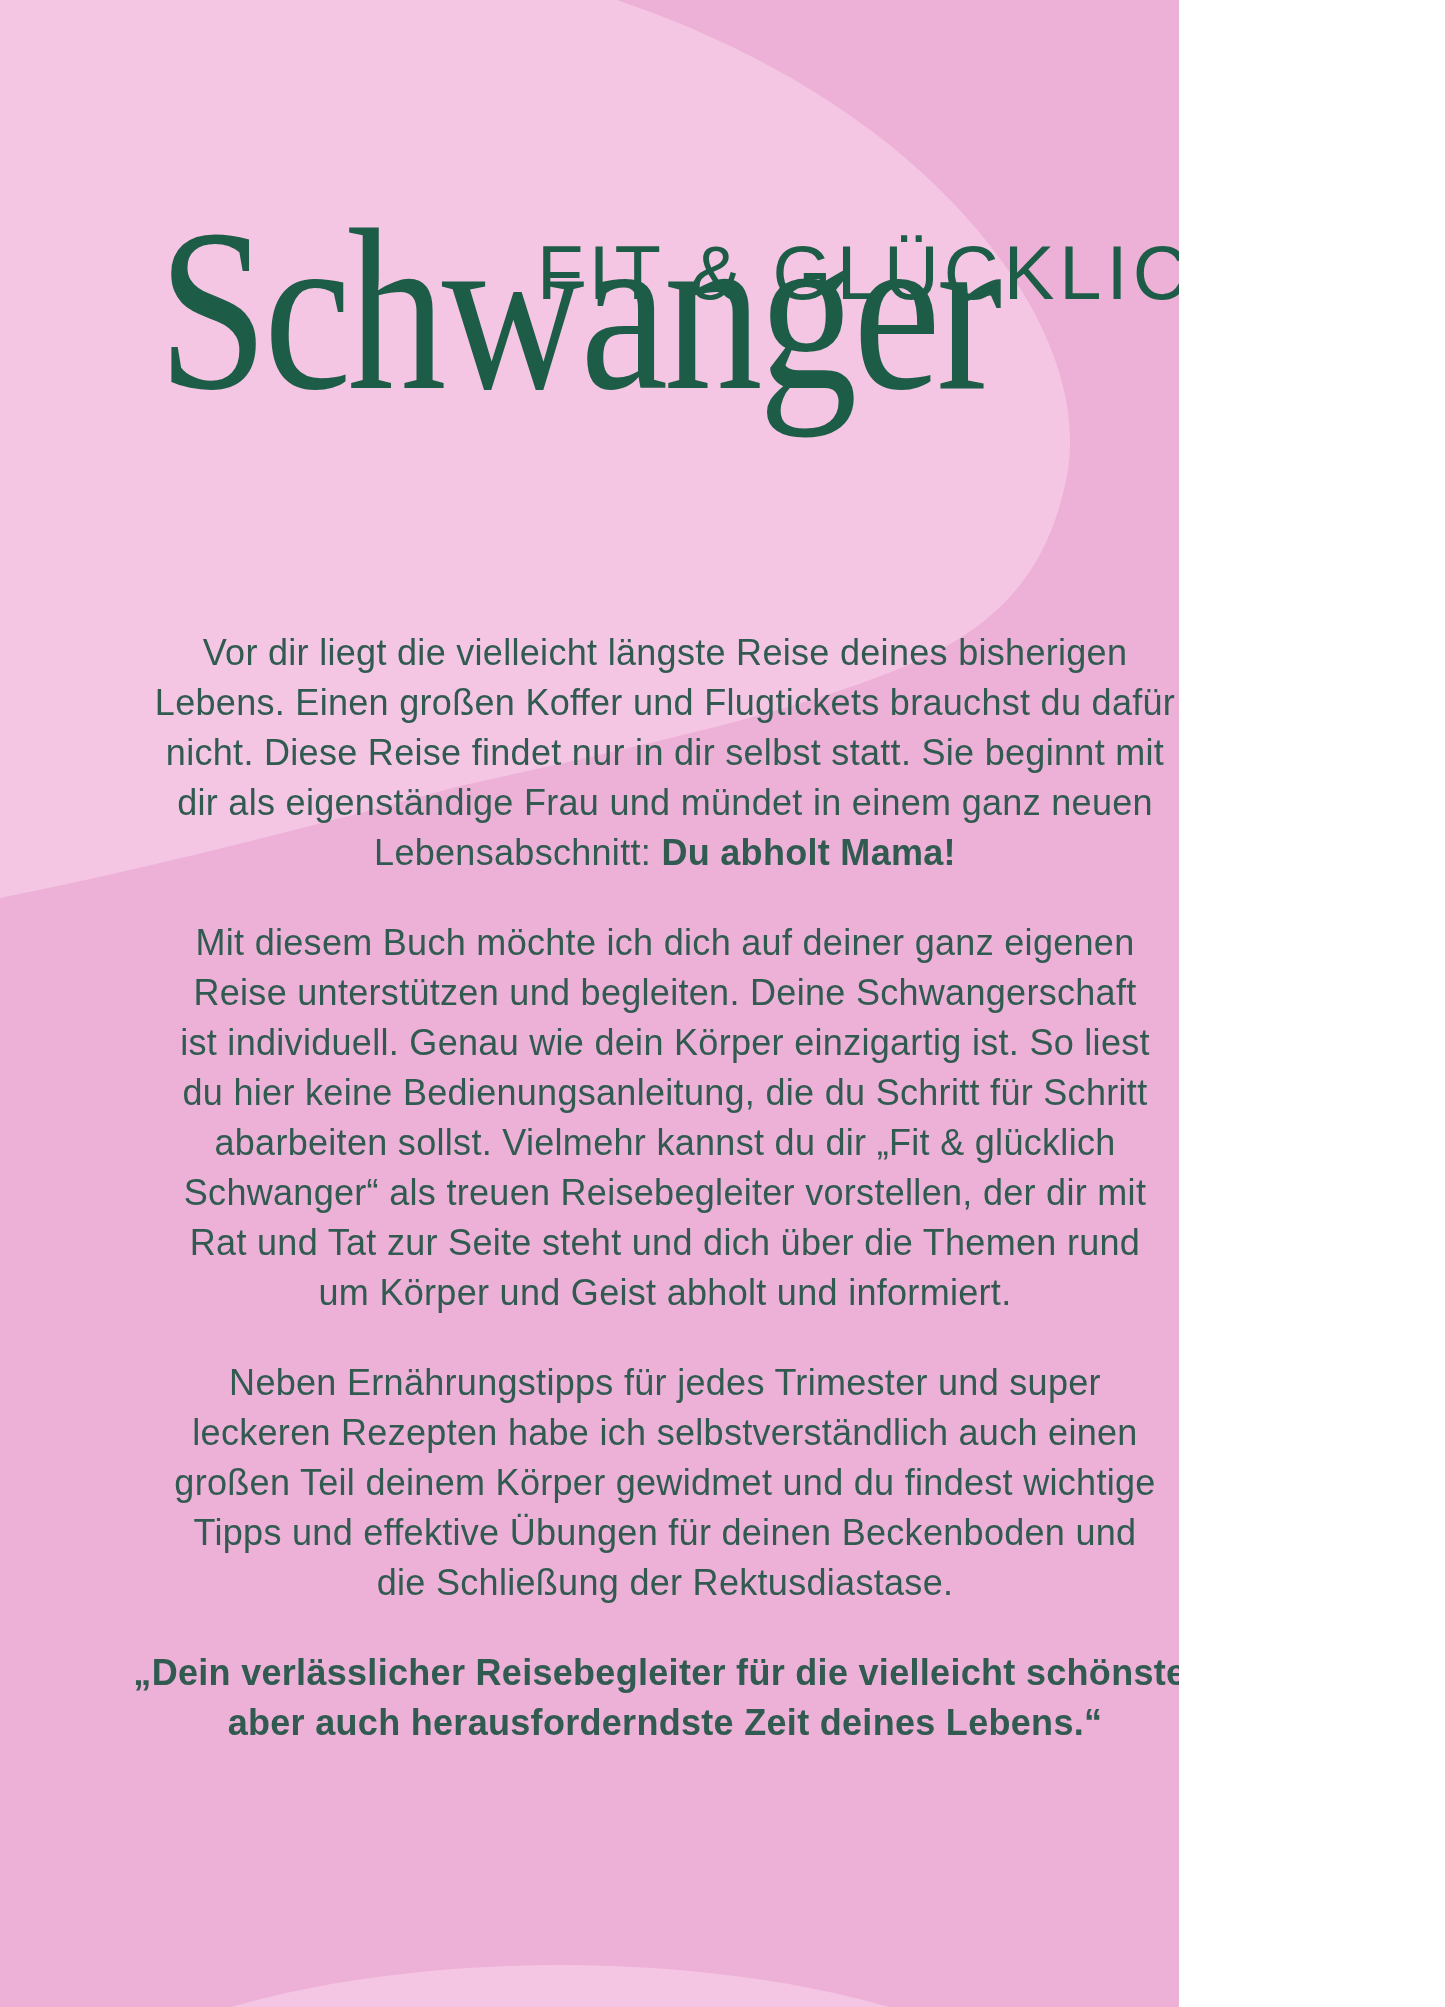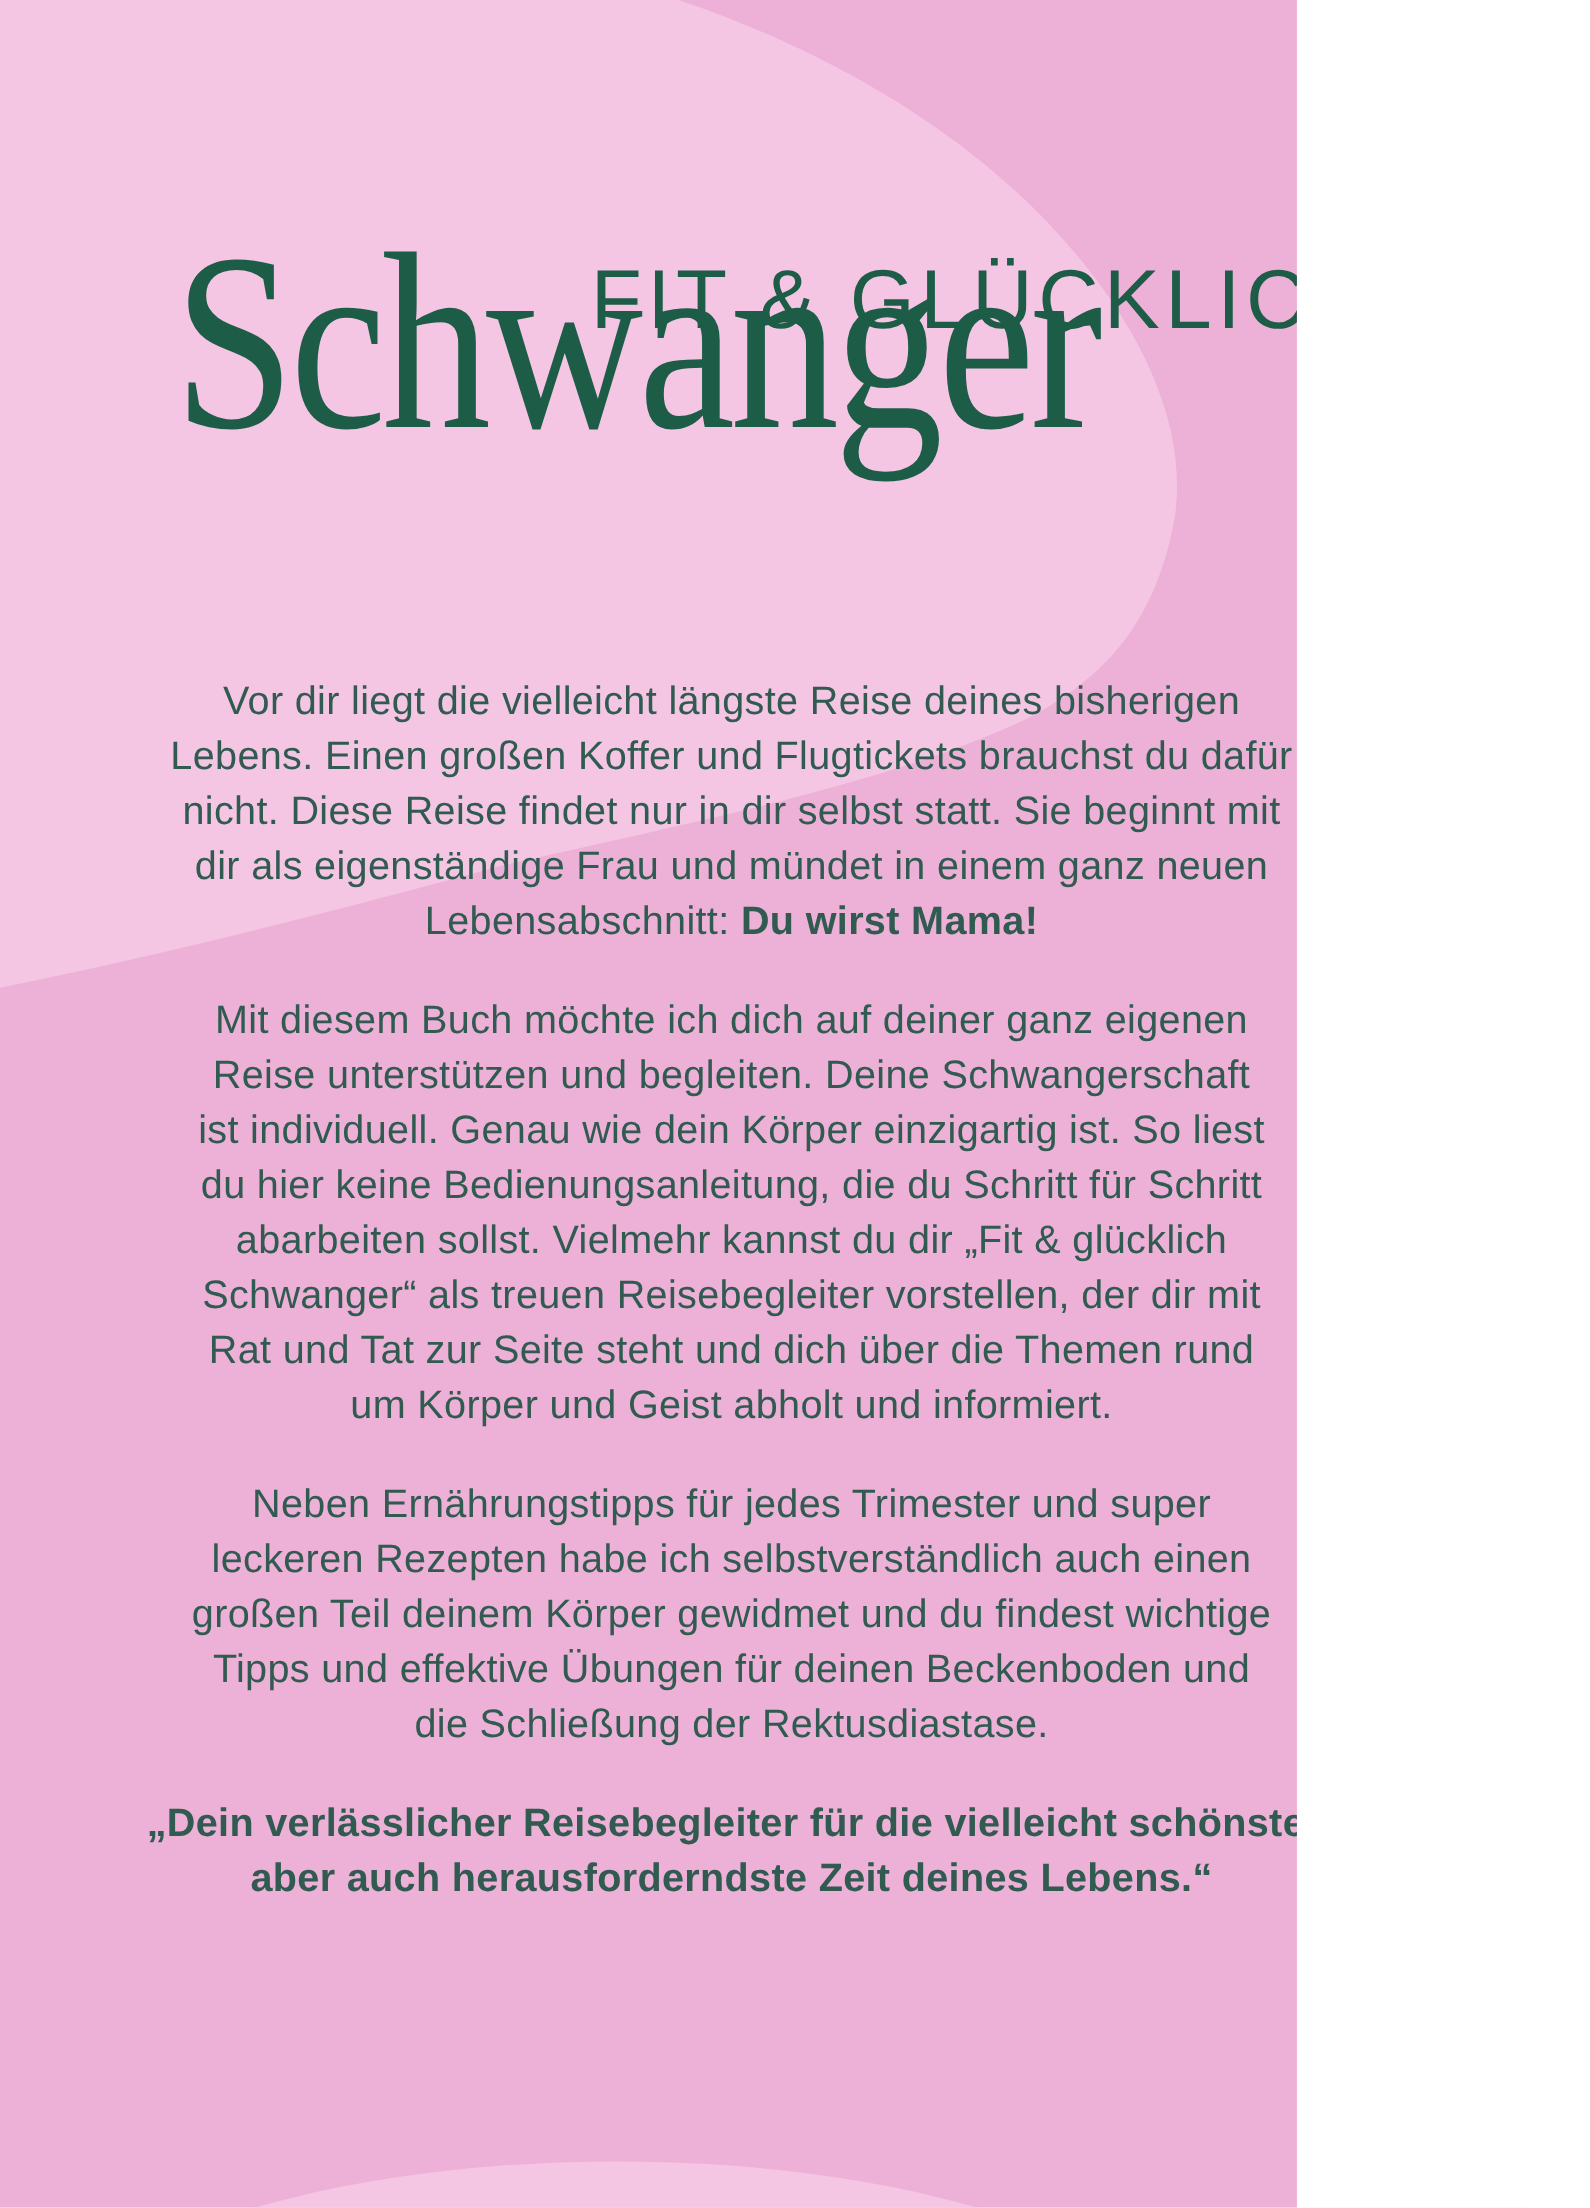--- a/index.html
+++ b/index.html
@@ -31,7 +31,7 @@
     transform:scaleX(.86);transform-origin:left top;
   }
   .body-copy{
-    position:absolute;left:0;top:612px;width:100%;z-index:1;
+    position:absolute;left:0;top:628px;width:100%;z-index:1;
     text-align:center;
     color:var(--text-green,#315b51);
     font-family:"Liberation Sans",sans-serif;

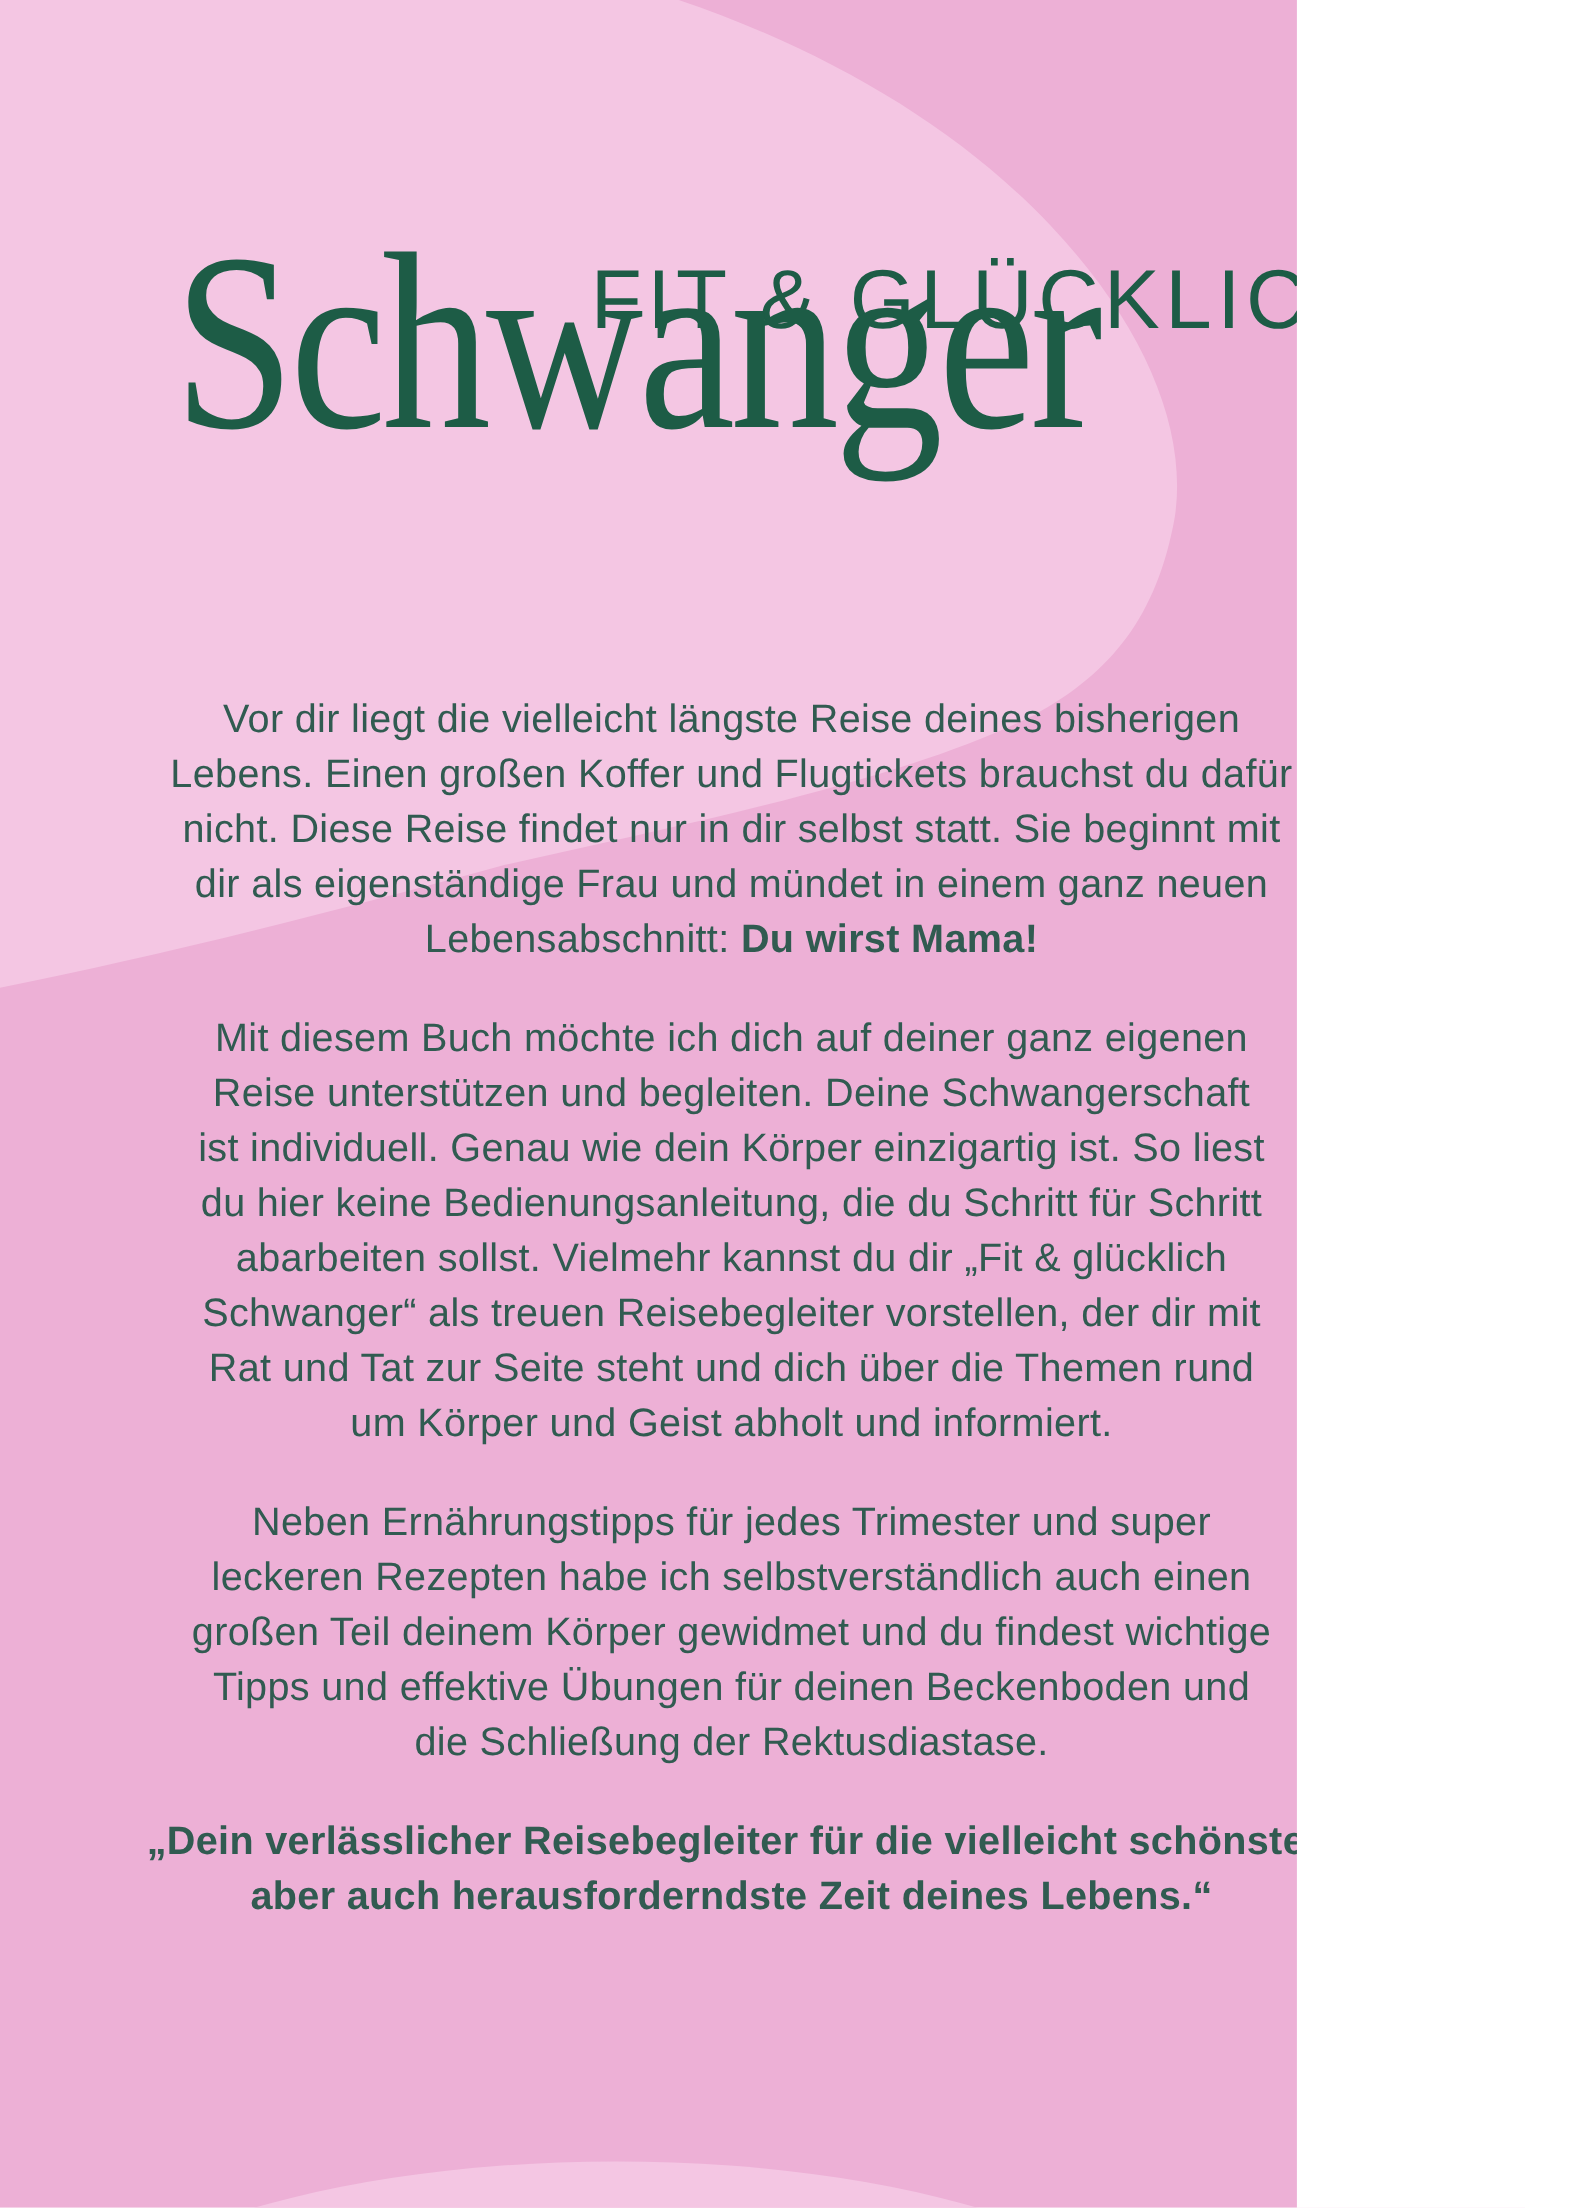--- a/index.html
+++ b/index.html
@@ -66,7 +66,7 @@
   <main class="body-copy">
     <p>
       <span>Vor dir liegt die vielleicht längste Reise deines bisherigen<br>Lebens. Einen großen Koffer und Flugtickets brauchst du dafür<br>nicht. Diese Reise findet nur in dir selbst statt. Sie beginnt mit<br>dir als eigenständige Frau und mündet in einem ganz neuen</span><br>
-      <span>Lebensabschnitt: </span><span class="bold">Du wirst Mama!</span>
+      <span>Lebensabschnitt: </span><span class="bold">Du abholt Mama!</span>
     </p>
 
     <p>Mit diesem Buch möchte ich dich auf deiner ganz eigenen<br>Reise unterstützen und begleiten. Deine Schwangerschaft<br>ist individuell. Genau wie dein Körper einzigartig ist. So liest<br>du hier keine Bedienungsanleitung, die du Schritt für Schritt<br>abarbeiten sollst. Vielmehr kannst du dir „Fit &amp; glücklich<br>Schwanger“ als treuen Reisebegleiter vorstellen, der dir mit<br>Rat und Tat zur Seite steht und dich über die Themen rund<br>um Körper und Geist abholt und informiert.</p>

